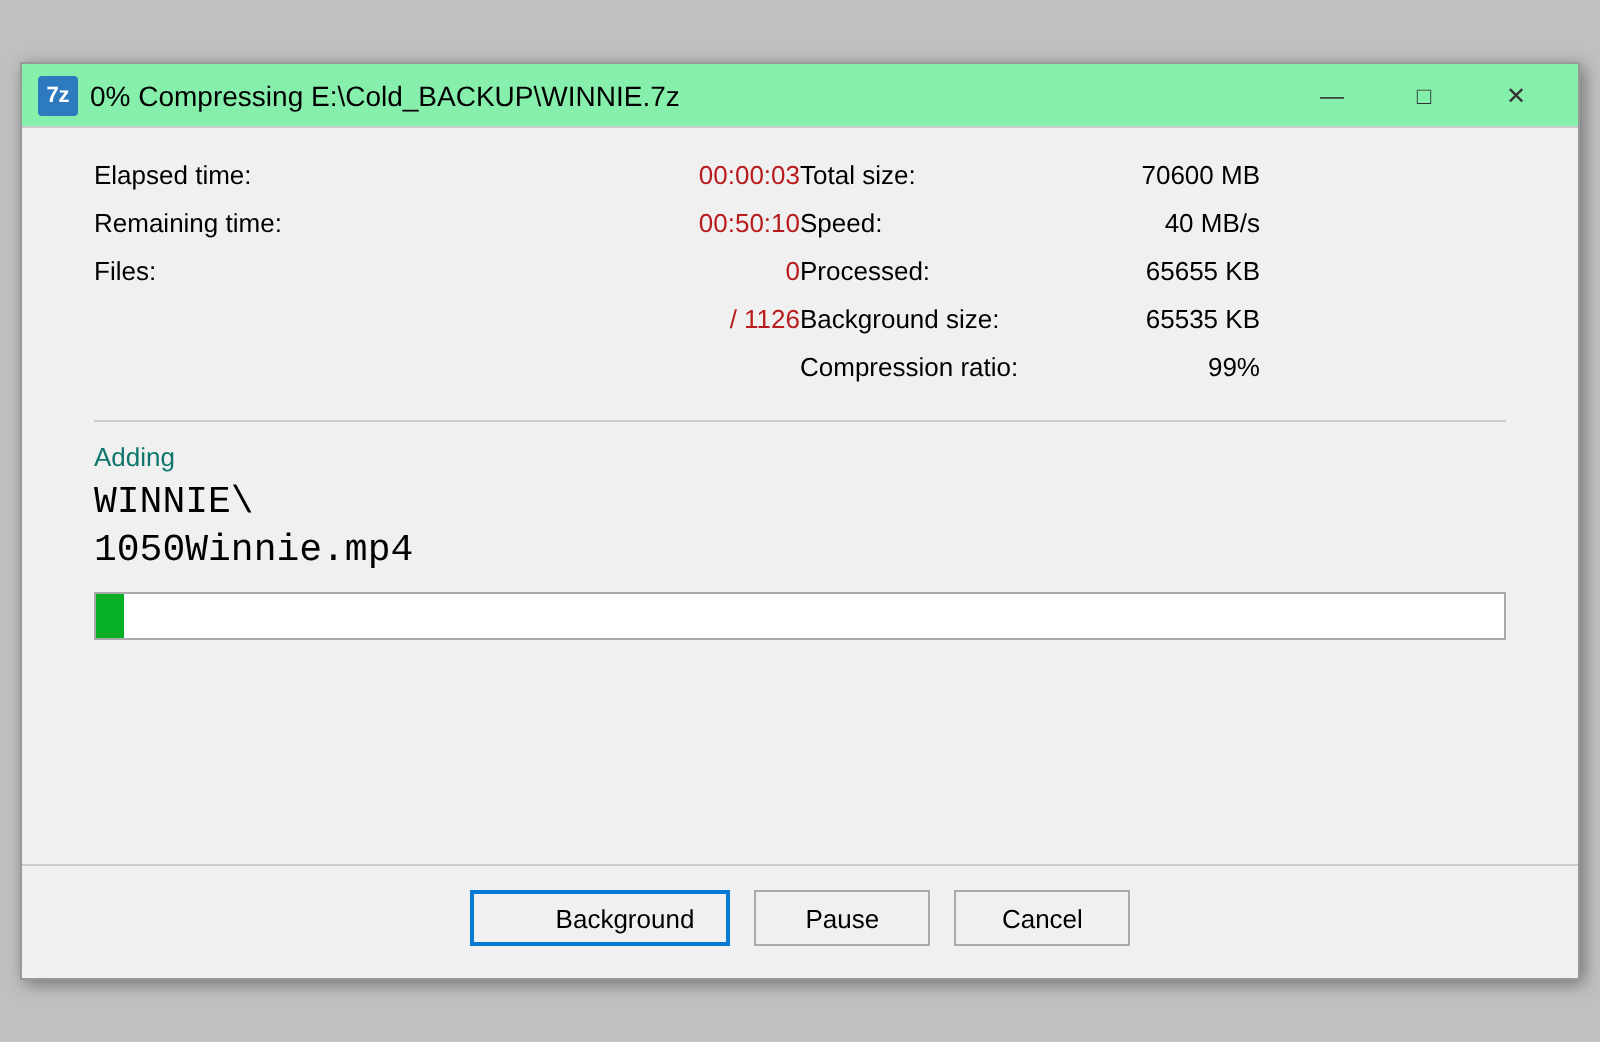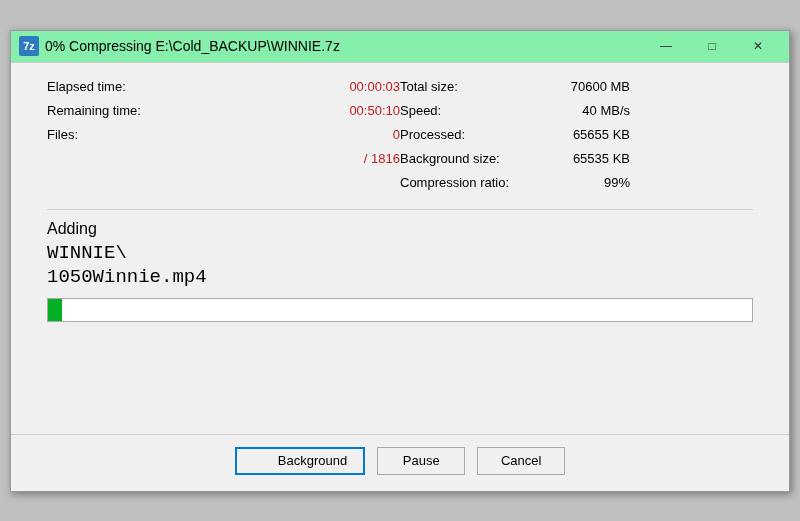--- a/index.html
+++ b/index.html
@@ -223,7 +223,7 @@
         </div>
         <div class="stat-row">
           <span class="stat-label"></span>
-          <span class="stat-value">/ 1816</span>
+          <span class="stat-value">/ 1126</span>
         </div>
       </div>
 

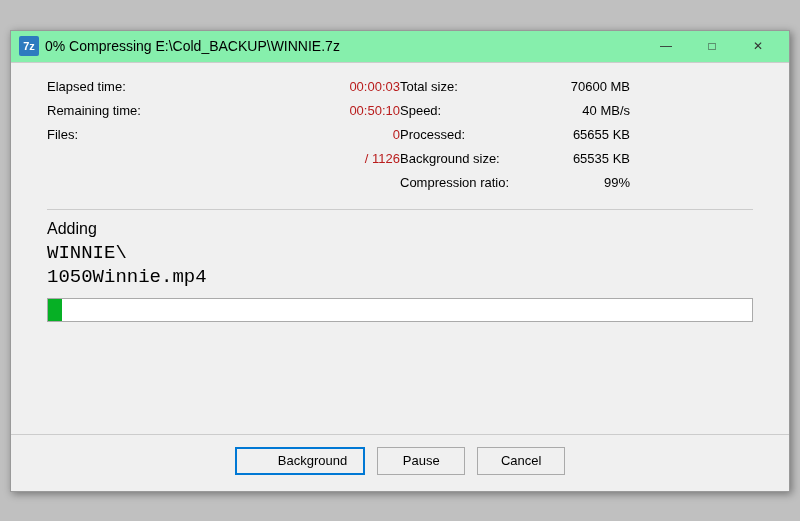--- a/index.html
+++ b/index.html
@@ -130,8 +130,8 @@
     }
 
     .adding-label {
-      font-size: 16px;
-      color: #000000;
+      font-size: 13px;
+      color: #0f766e;
       margin-bottom: 4px;
     }
 

